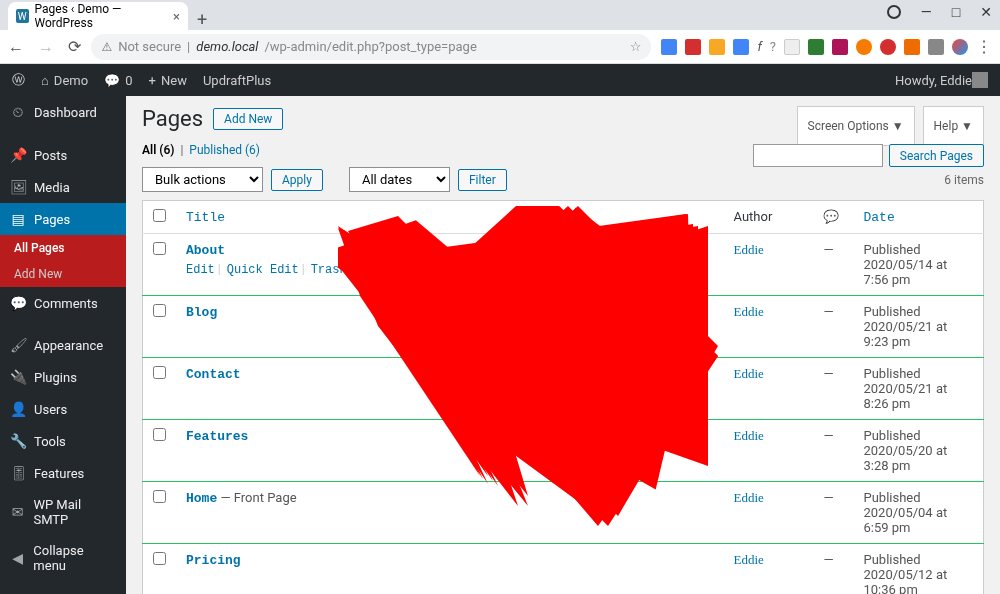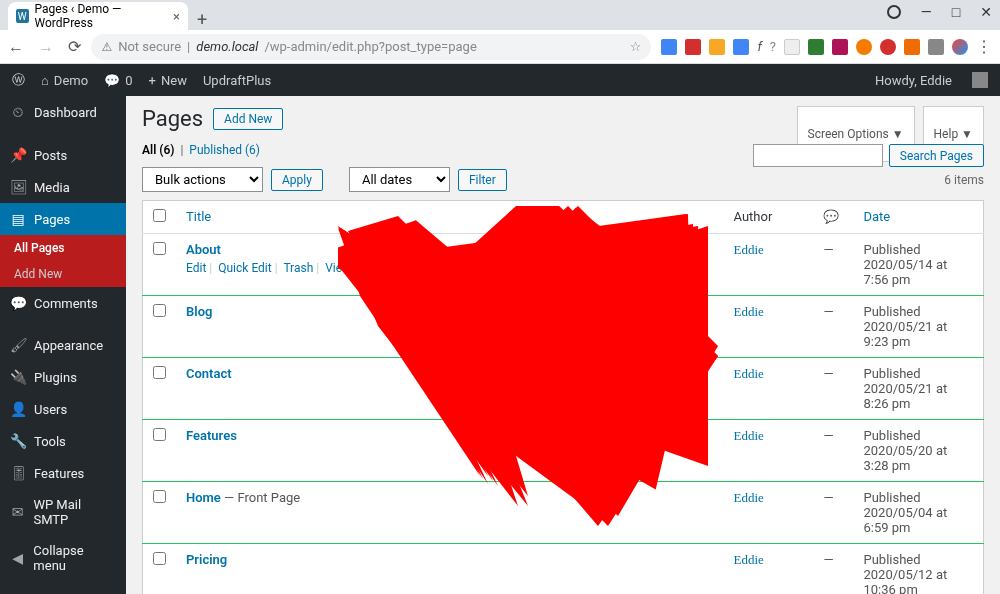--- a/index.html
+++ b/index.html
@@ -26,7 +26,7 @@
 
 .wp-bar { height: 32px; background: #23282d; color: #ccc; display: flex; align-items: center; padding: 0 12px; font-size: 13px; gap: 16px; }
 .wp-bar-item { display: flex; align-items: center; gap: 5px; cursor: pointer; }
-.wp-bar-right { margin-left: auto; display: flex; align-items: center; gap: 20px; }
+.wp-bar-right { margin-left: auto; display: flex; align-items: center; gap: 0; }
 .avatar { width: 16px; height: 16px; background: #888; }
 
 .main { display: flex; height: calc(100% - 96px); }

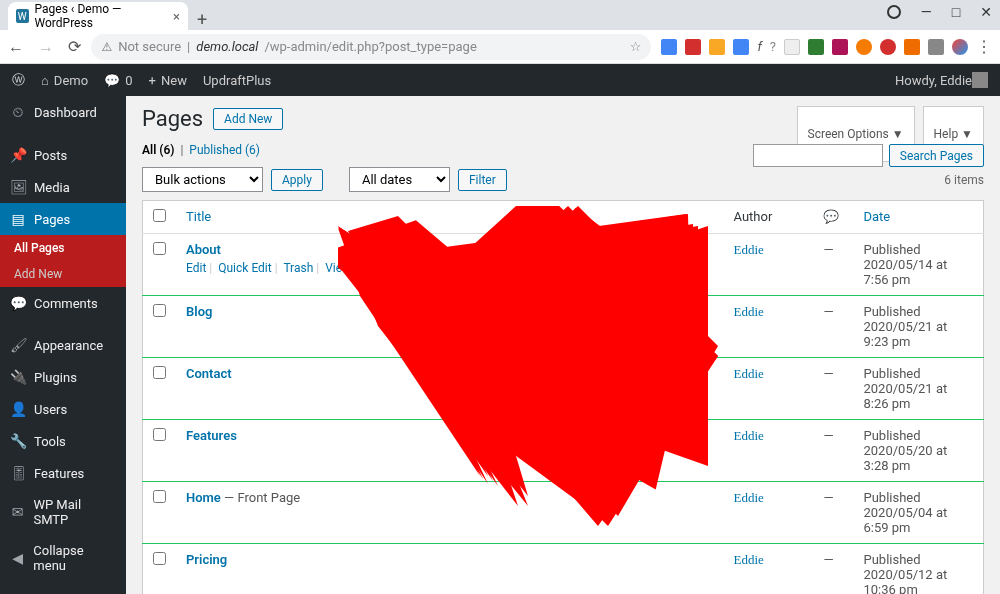--- a/index.html
+++ b/index.html
@@ -42,7 +42,7 @@
 
 .content { flex: 1; background: #f1f1f1; padding: 10px 16px; overflow: hidden; position: relative; }
 .top-actions { position: absolute; right: 16px; top: 10px; display: flex; gap: 8px; }
-.screen-btn { background: #fff; border: 1px solid #ccc; padding: 20px 10px; font-size: 12px; color: #555; cursor: pointer; }
+.screen-btn { background: #fff; border: 1px solid #ccc; padding: 12px 10px; font-size: 12px; color: #555; cursor: pointer; }
 .page-head { display: flex; align-items: center; gap: 10px; margin-bottom: 12px; }
 .page-title { font-size: 22px; font-weight: 400; color: #23282d; }
 .btn-outline { border: 1px solid #0073aa; color: #0073aa; background: #f7f7f7; padding: 3px 10px; font-size: 12px; cursor: pointer; border-radius: 2px; }

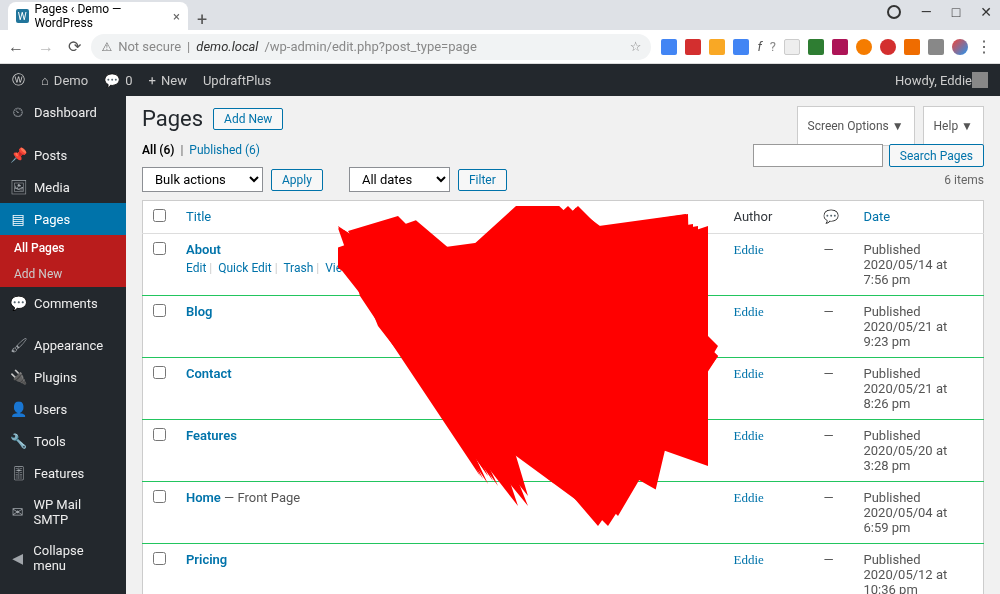--- a/index.html
+++ b/index.html
@@ -63,7 +63,7 @@
 .table thead th.auth { color: #32373c; }
 .table tbody tr { border-bottom: 1px solid #22c55e; }
 .table td.cb { width: 30px; }
-.table td.title a, .table th a { color: #0073aa; text-decoration: none; }
+.table td.title a, .table th a { color: #0073aa; text-decoration: none; font-family: Liberation Mono, monospace; }
 .table td.title .strong { font-weight: 600; }
 .row-actions { font-size: 12px; margin-top: 4px; }
 .row-actions a { color: #0073aa; text-decoration: none; }

